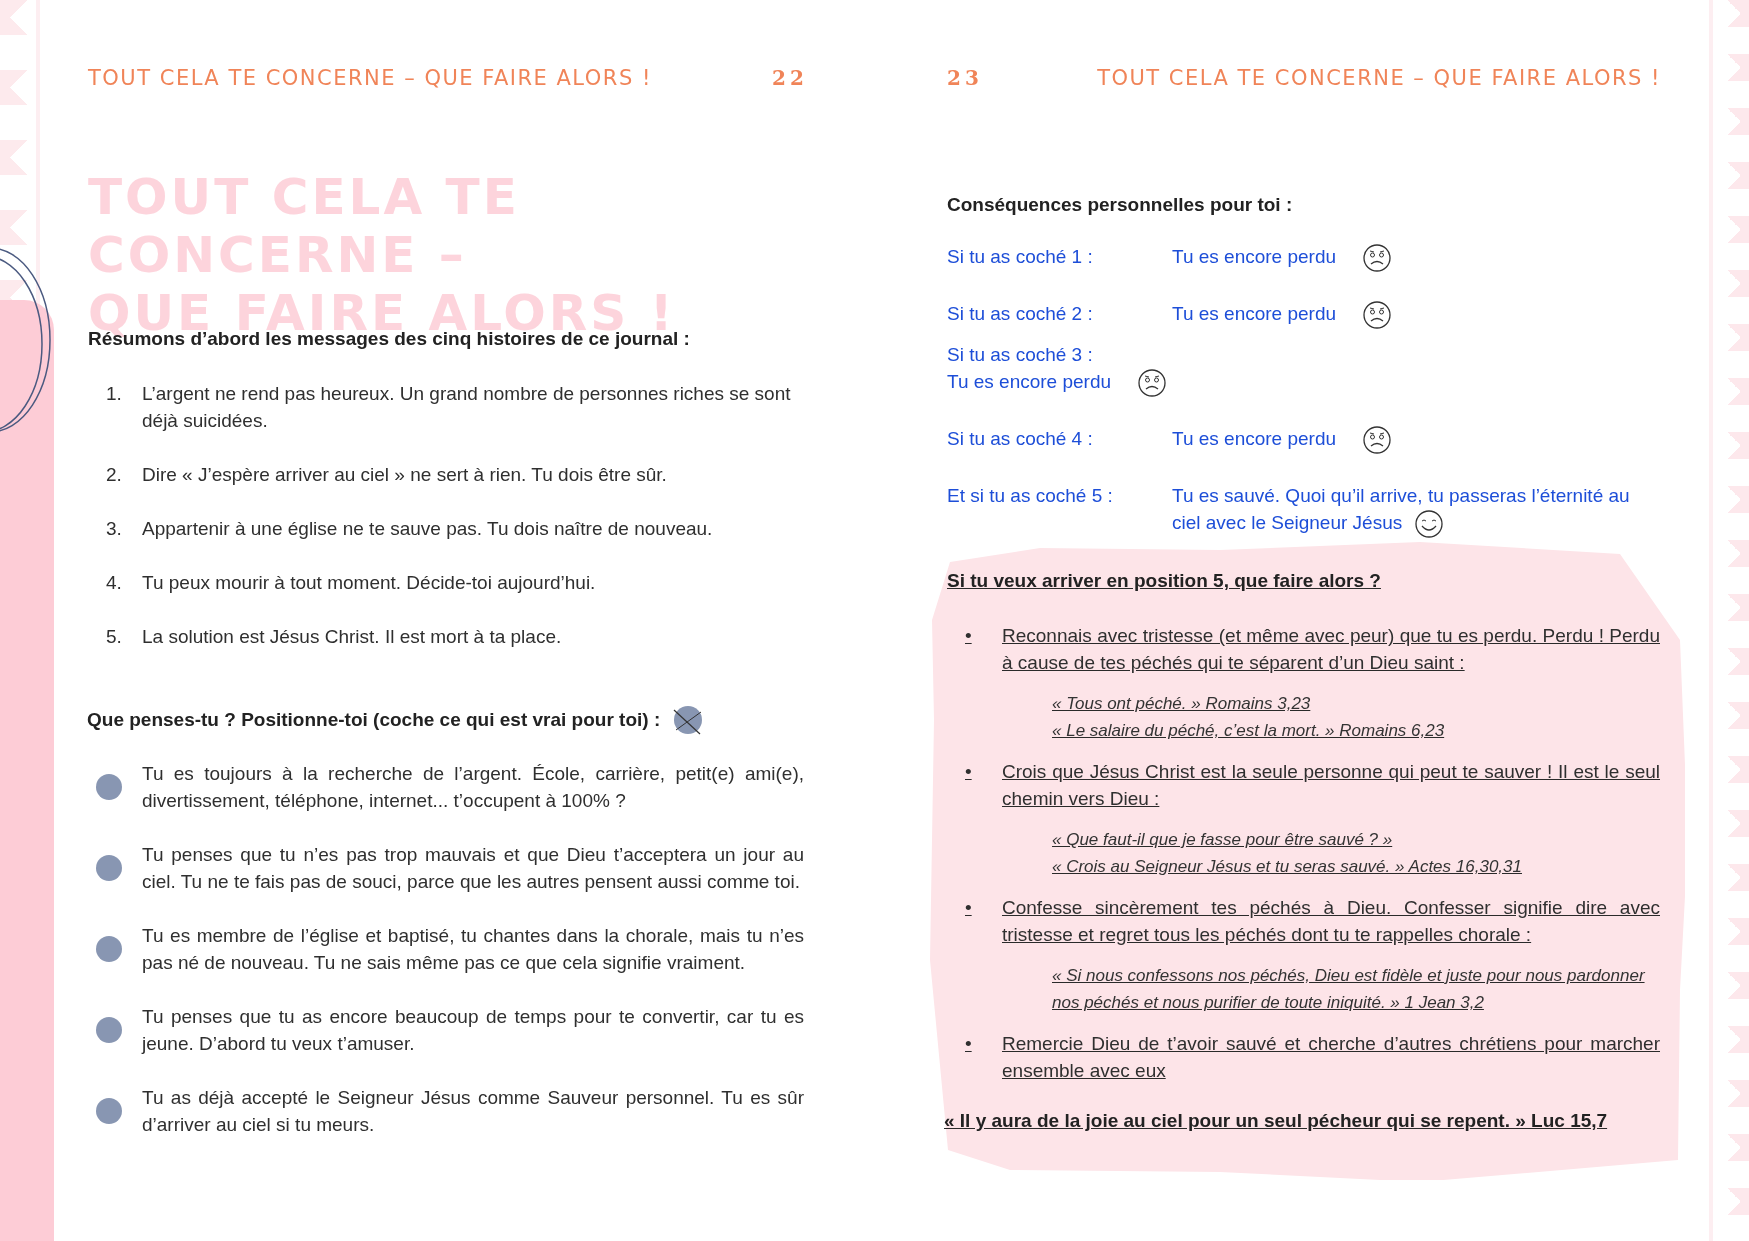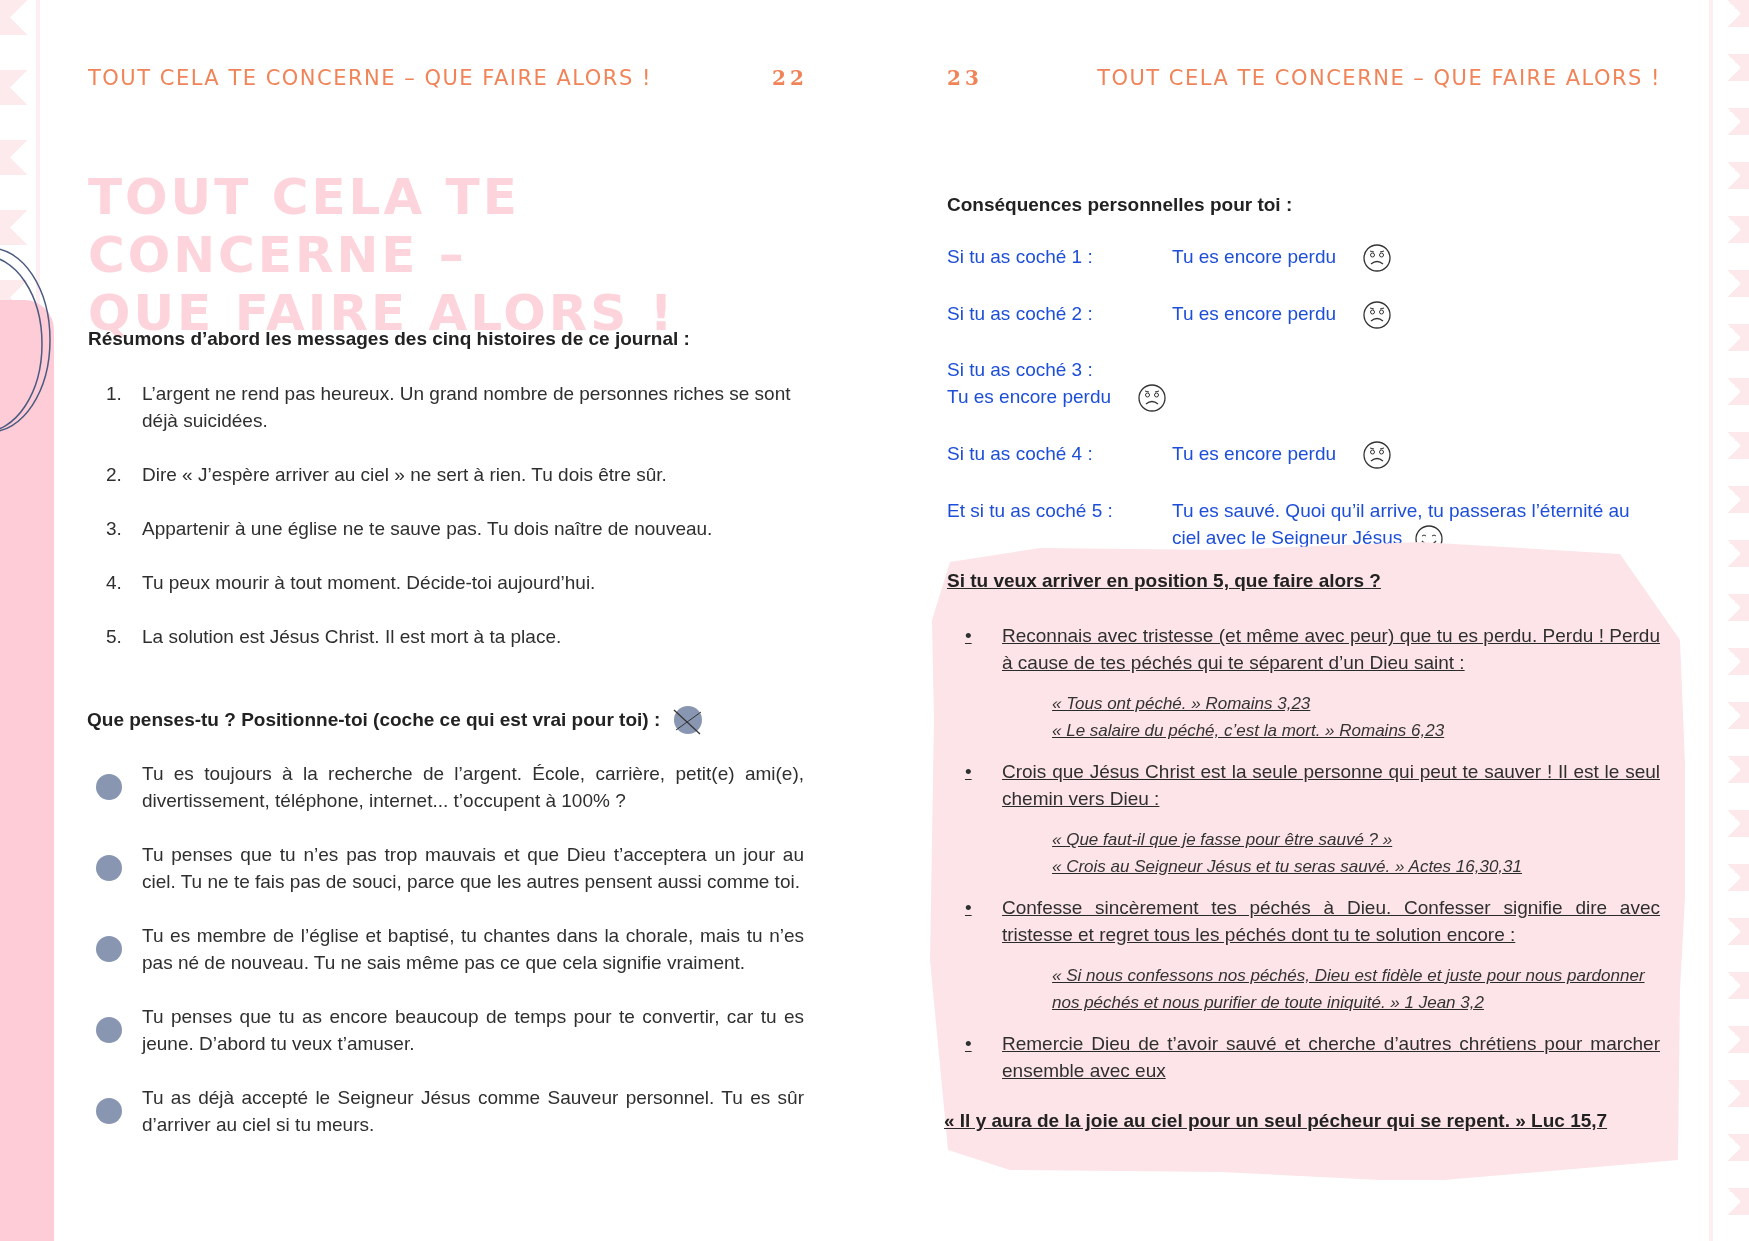--- a/index.html
+++ b/index.html
@@ -195,7 +195,7 @@
           <path d="M9 21 Q15 16 21 21" fill="none" stroke="#333" stroke-width="1.3"></path>
         </svg></span>
   </div>
-  <div class="cons-row" style="margin-bottom:26px;">
+  <div class="cons-row" style="margin-bottom:11px;">
     <span class="k">Si tu as coché 2 :</span>
     <span class="v"><span>Tu es encore perdu</span><svg class="face" width="30" height="30" viewBox="0 0 30 30">
           <circle cx="15" cy="15" r="13" fill="none" stroke="#333" stroke-width="1.3"></circle>

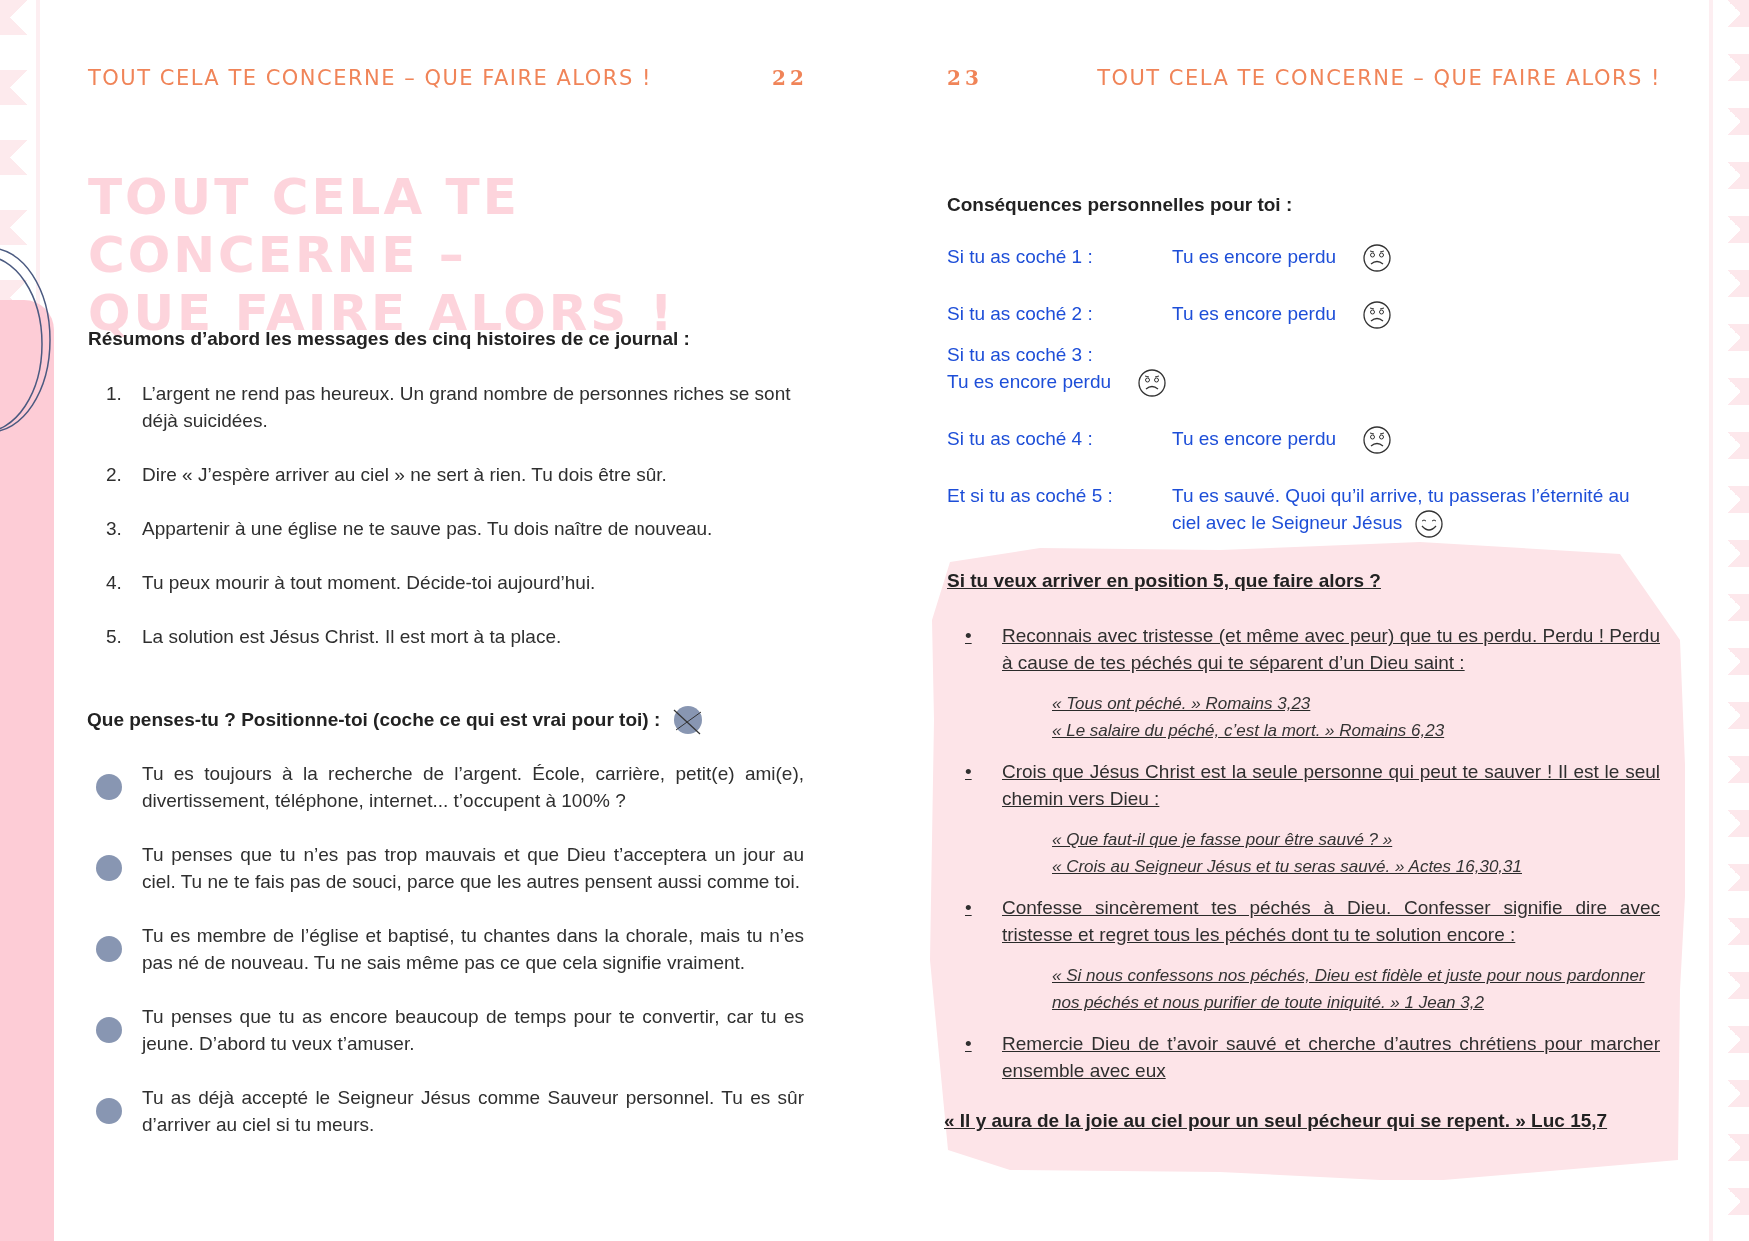--- a/index.html
+++ b/index.html
@@ -263,7 +263,7 @@
 
     <div class="bl">
         <span class="bul">•</span>
-        <span class="btxt">Confesse sincèrement tes péchés à Dieu. Confesser signifie dire avec tristesse et regret tous les péchés dont tu te solution encore :</span>
+        <span class="btxt">Confesse sincèrement tes péchés à Dieu. Confesser signifie dire avec tristesse et regret tous les péchés dont tu te rappelles chorale :</span>
       </div>
     <div class="quote" style="width:600px;">
       <div>« Si nous confessons nos péchés, Dieu est fidèle et juste pour nous pardonner nos péchés et nous purifier de toute iniquité. » 1 Jean 3,2</div>

